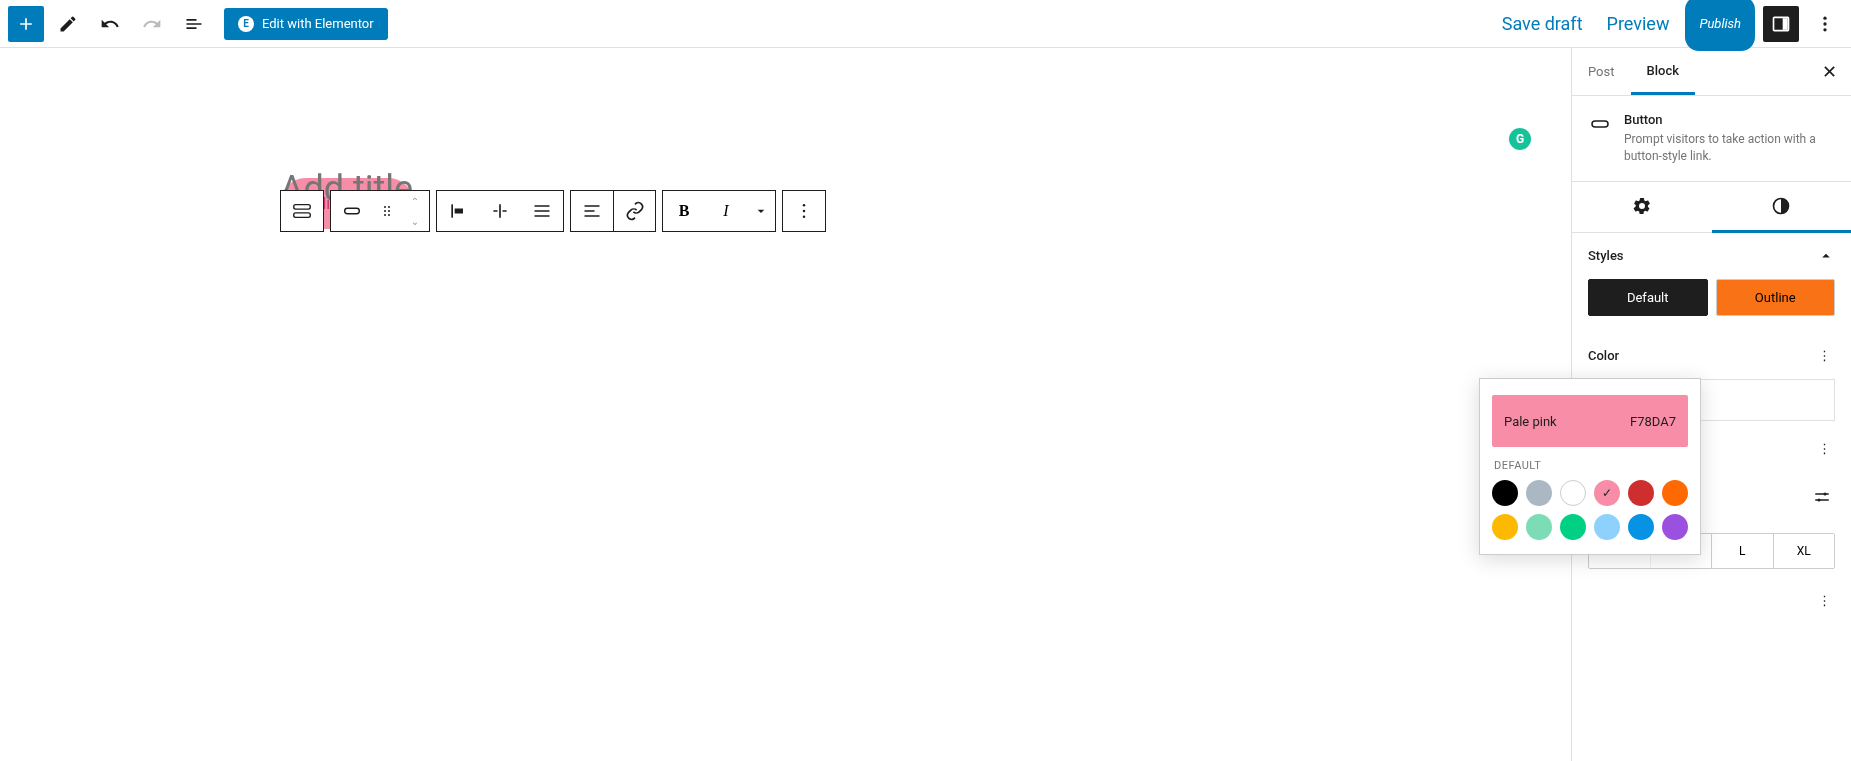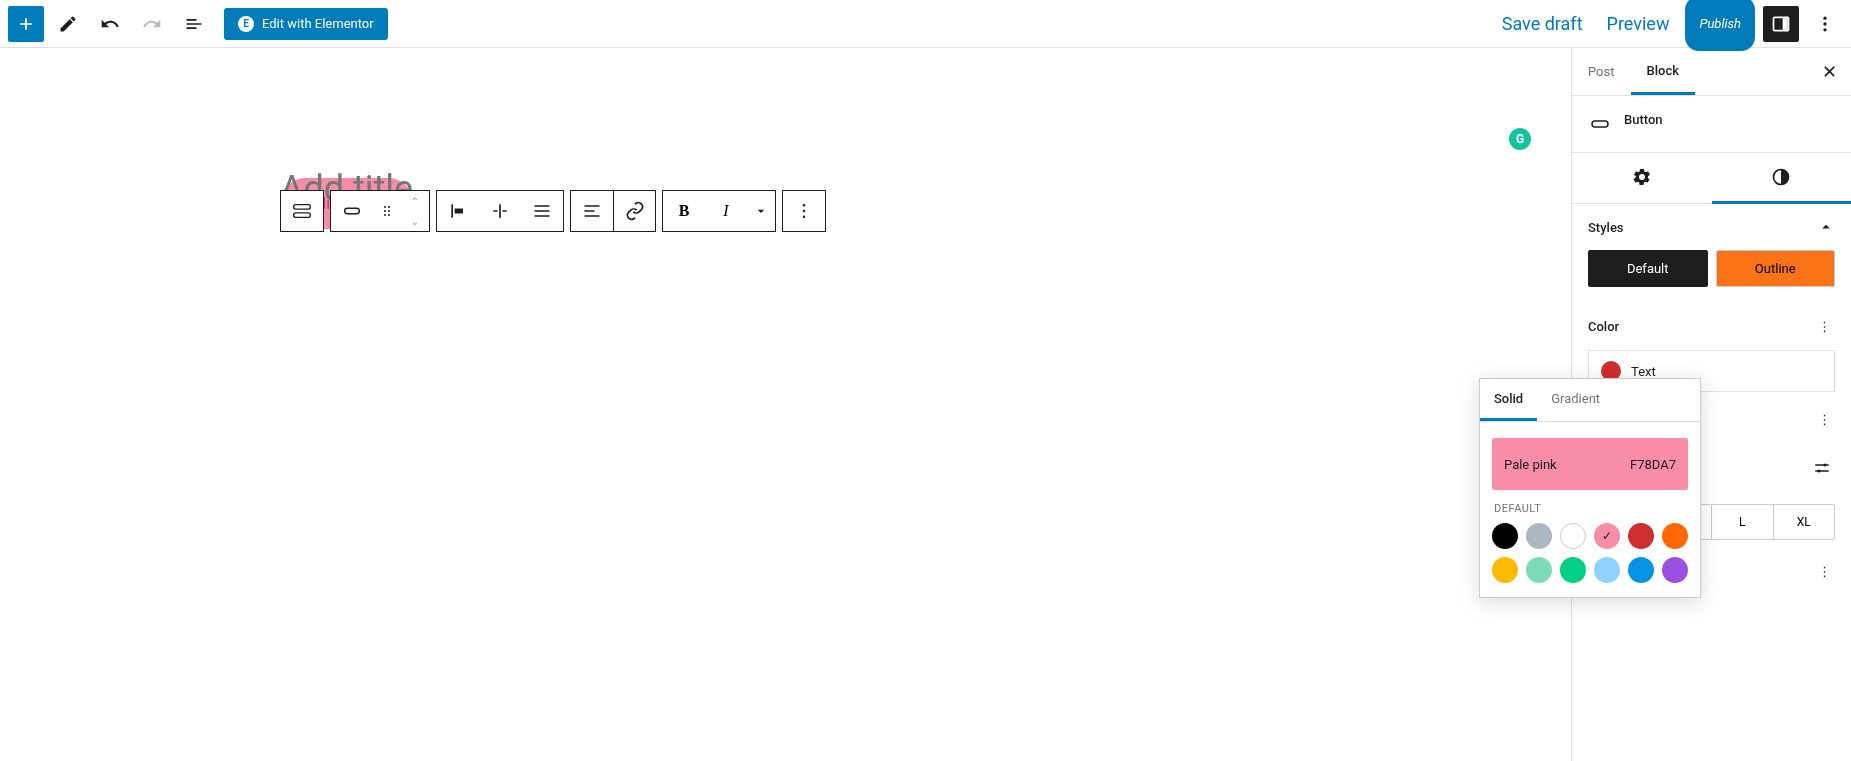--- a/index.html
+++ b/index.html
@@ -242,6 +242,7 @@
         </div>
         <div>
           <div class="sb-block-title">Button</div>
+          <div class="sb-block-desc">Prompt visitors to take action with a button-style link.</div>
         </div>
       </div>
     </div>

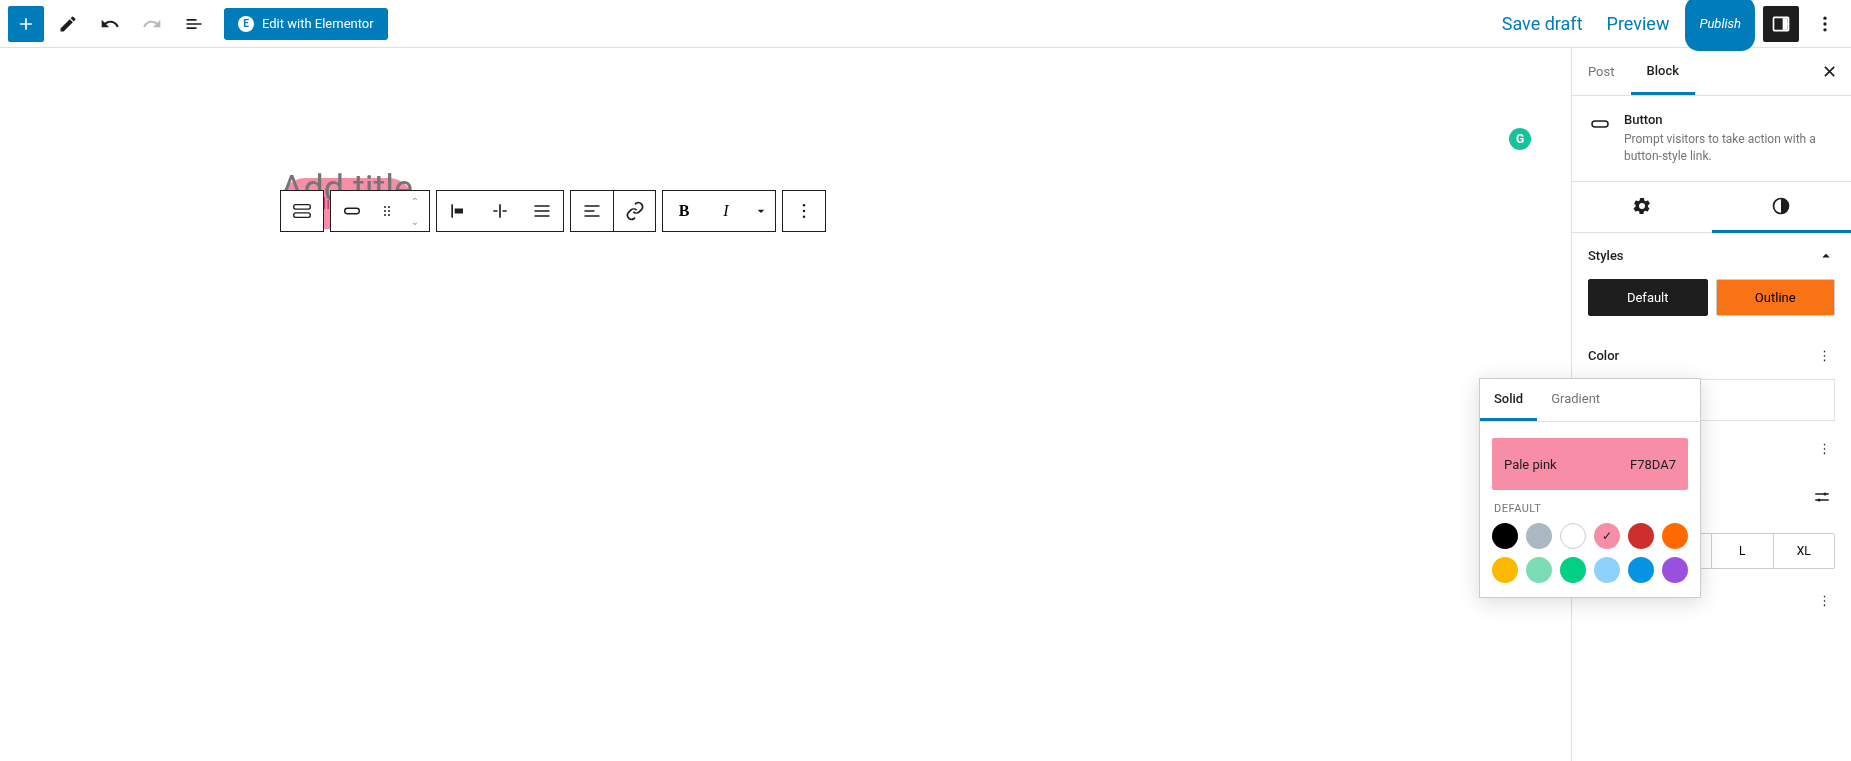--- a/index.html
+++ b/index.html
@@ -313,10 +313,6 @@
 
 
     <div class="color-popover">
-      <div class="cp-tabs">
-        <div class="cp-tab active">Solid</div>
-        <div class="cp-tab">Gradient</div>
-      </div>
       <div class="cp-swatch-big">
         <span>Pale pink</span>
         <span>F78DA7</span>

